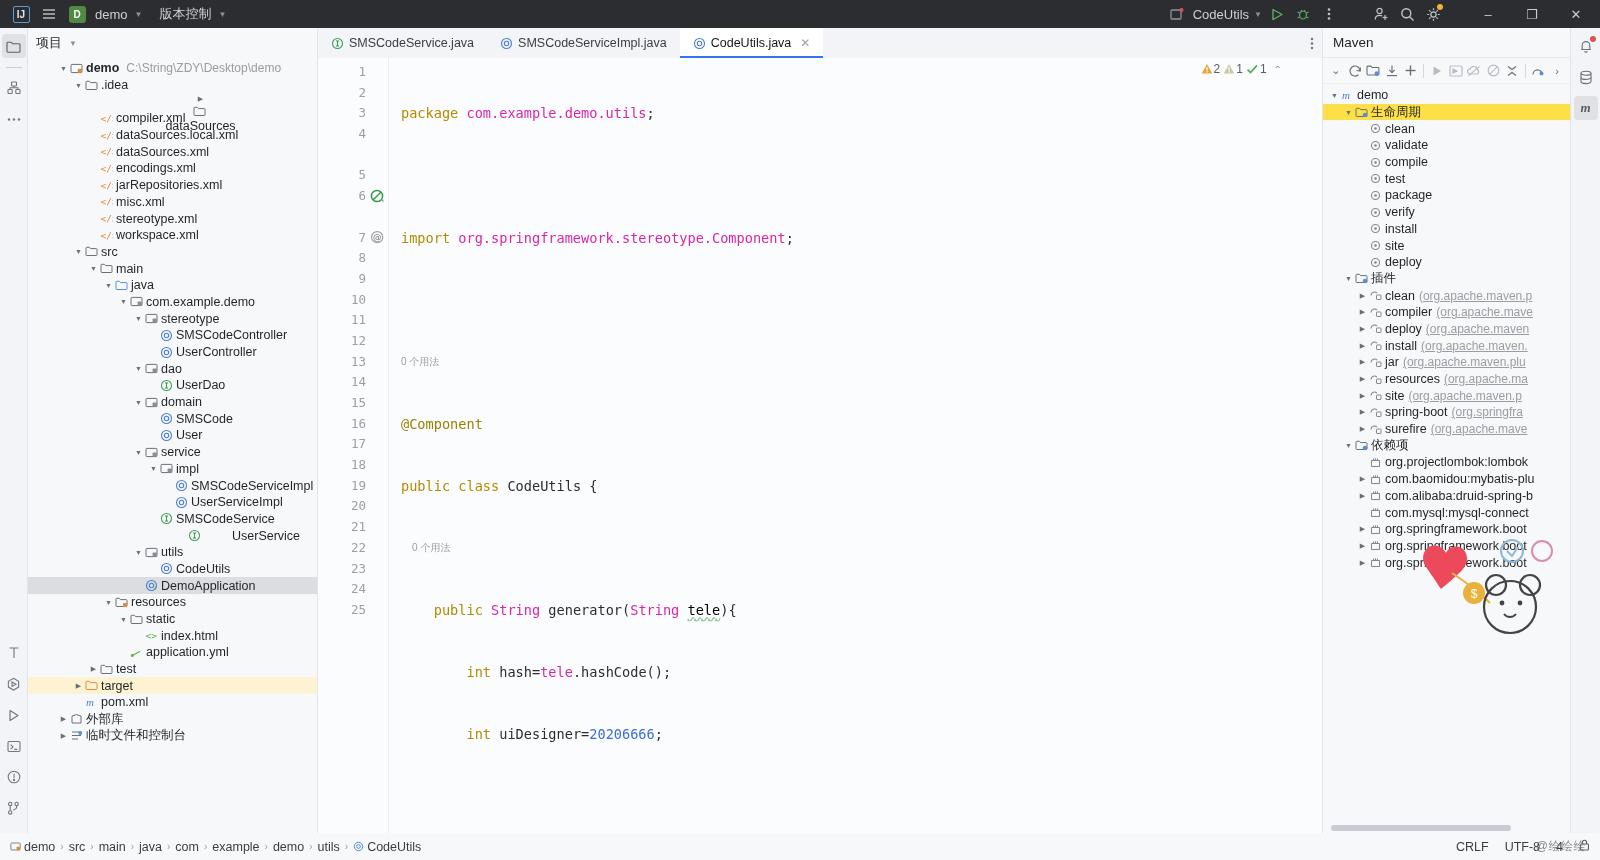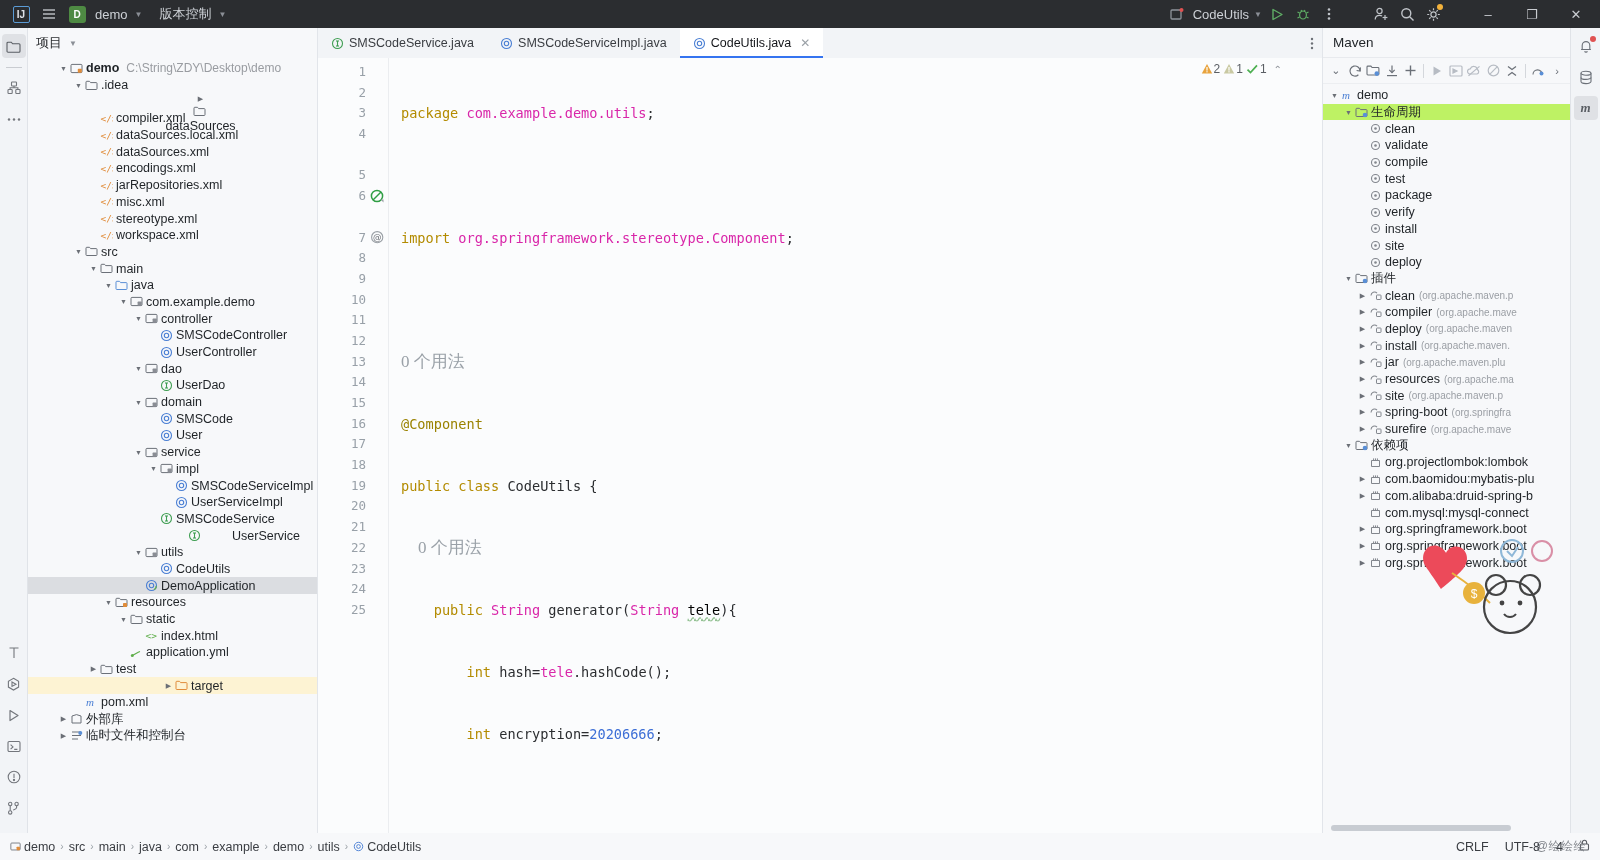--- a/index.html
+++ b/index.html
@@ -183,7 +183,7 @@
   .mv-sep { width: 1px; height: 14px; background: #d4d7dc; margin: 0 3px; }
   .mv-tree { flex: 1 1 auto; overflow: hidden; padding-top: 3px; font-size: 12.5px; }
   .mnode { height: 16.7px; display: flex; align-items: center; white-space: nowrap; }
-  .mnode.sel { background: #bef264; }
+  .mnode.sel { background: #fde047; }
   .mlabel { color: #1f2327; font-size: 12.5px; }
   .mdim { color: #9a9ea4; font-size: 10px; margin-left: 4px; }
   .mv-hscroll {

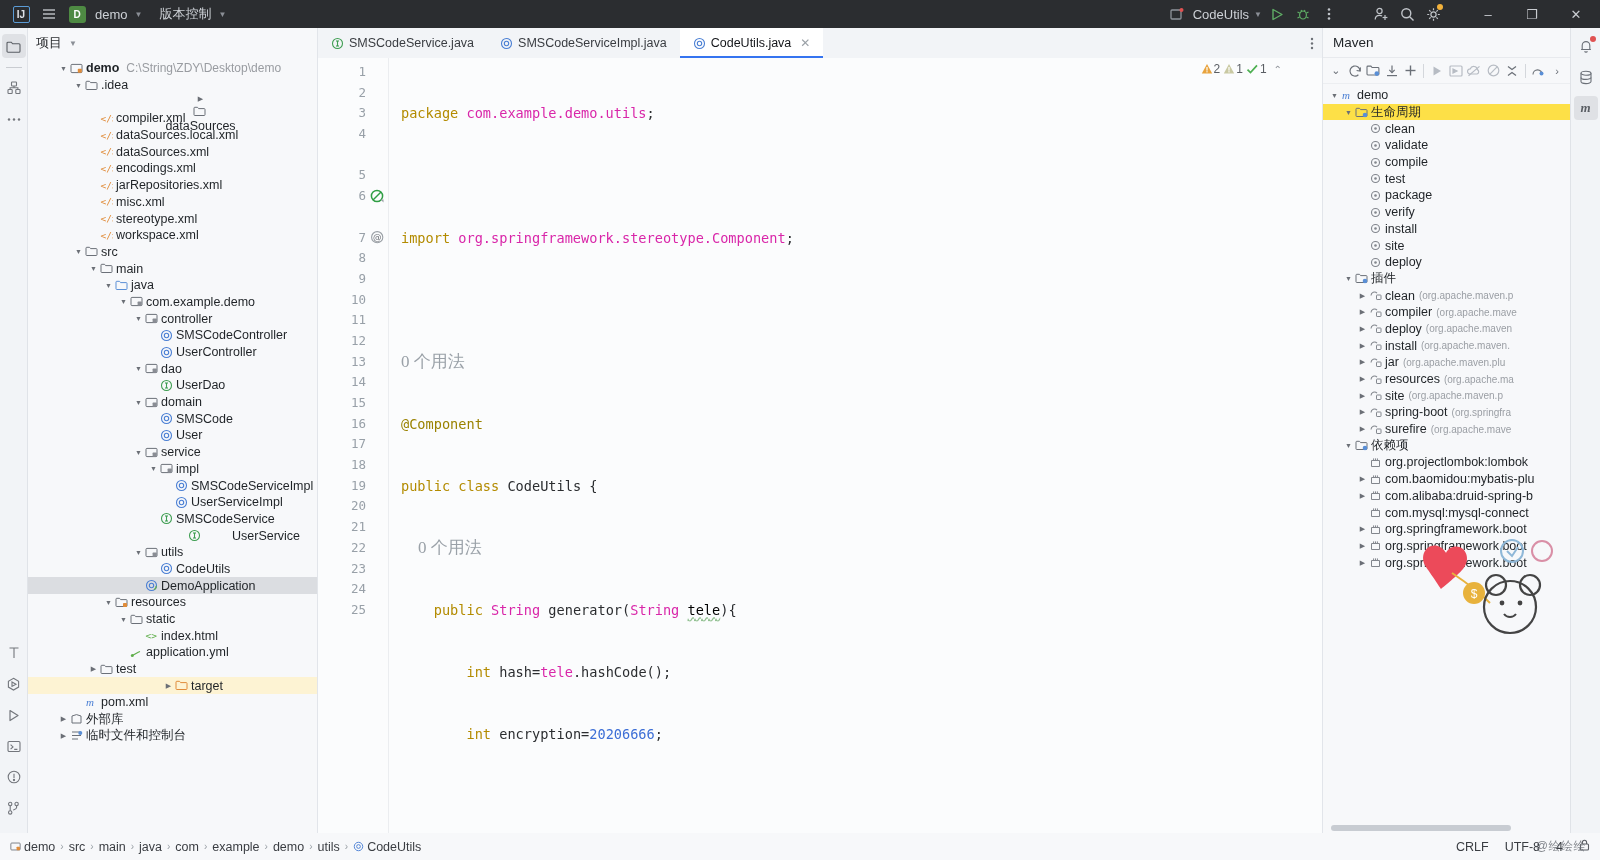--- a/index.html
+++ b/index.html
@@ -185,7 +185,7 @@
   .mnode { height: 16.7px; display: flex; align-items: center; white-space: nowrap; }
   .mnode.sel { background: #fde047; }
   .mlabel { color: #1f2327; font-size: 12.5px; }
-  .mdim { color: #9a9ea4; font-size: 10px; margin-left: 4px; }
+  .mdim { color: #9a9ea4; font-size: 12px; margin-left: 4px; text-decoration: underline; }
   .mv-hscroll {
     position: absolute; bottom: 2px; left: 8px; width: 180px; height: 6px;
     background: #c8ccd2; border-radius: 3px;

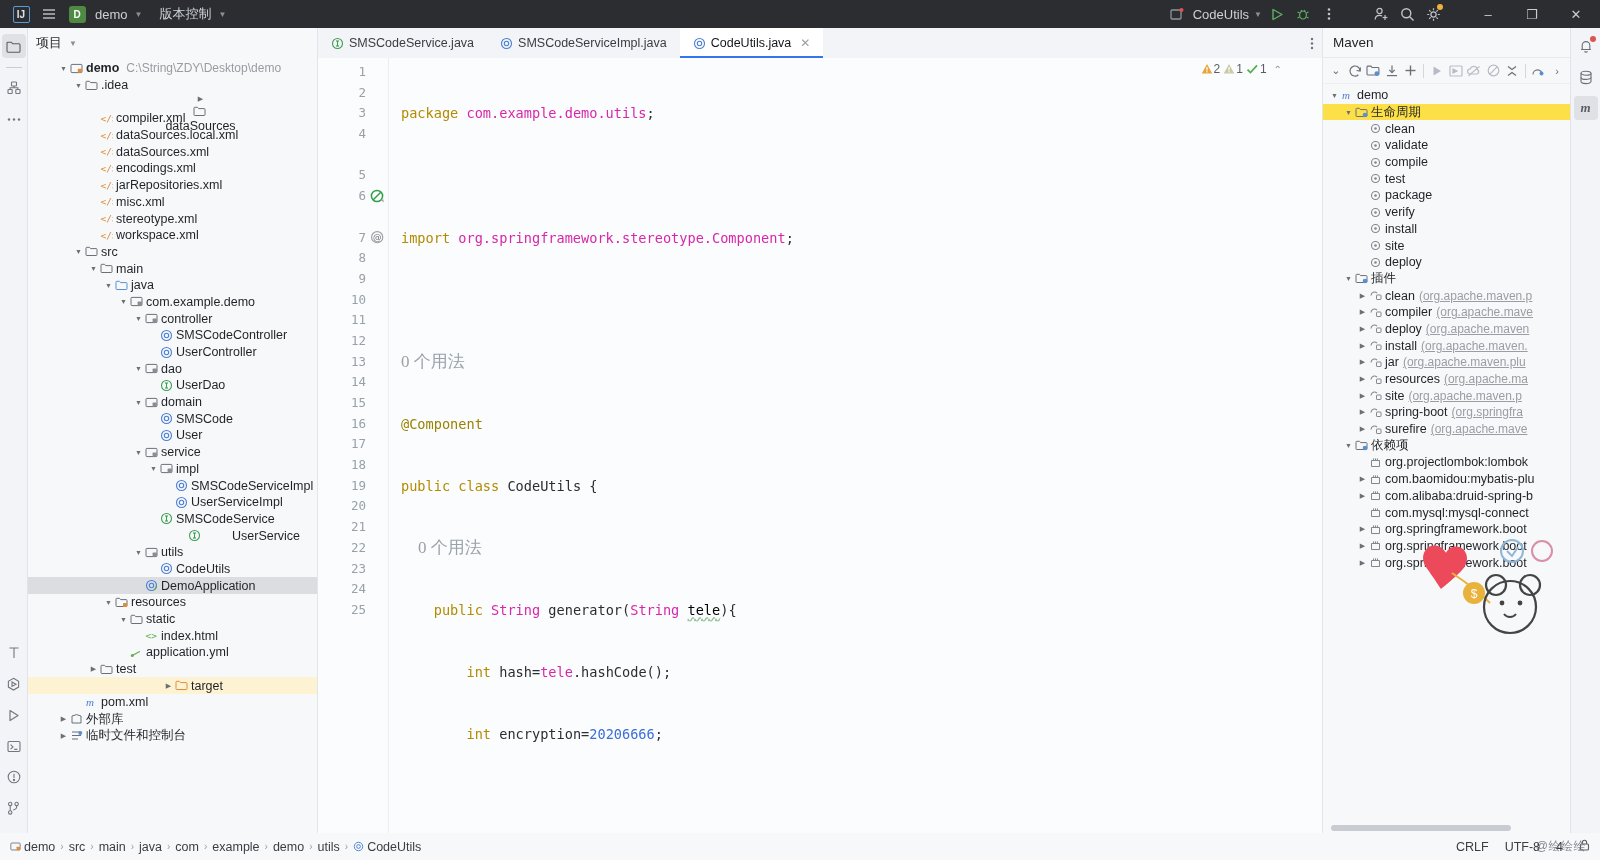--- a/index.html
+++ b/index.html
@@ -593,7 +593,7 @@
                 <rect x="7.6" y="6.6" width="4.2" height="4.2" rx=".7" fill="#8a8d94"></rect>
               </svg>
             </span>
-            <span class="tlabel">controller</span>
+            <span class="tlabel">stereotype</span>
           </div>
           <div class="tnode" style="padding-left: 120px;">
             <span class="twist"></span>

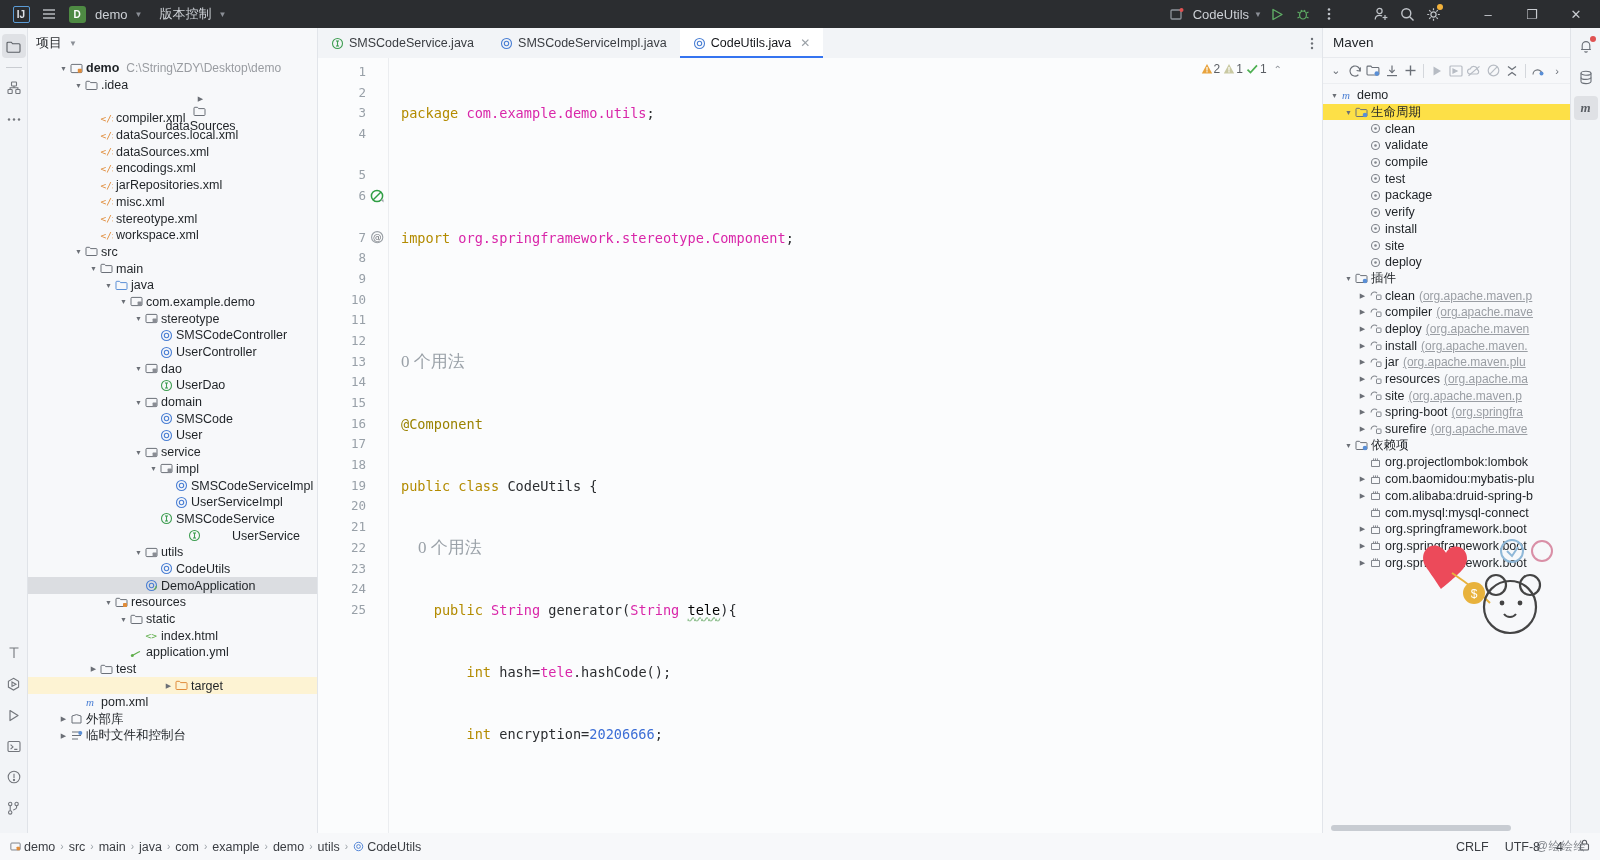--- a/index.html
+++ b/index.html
@@ -138,7 +138,7 @@
     border-left: 1px solid #ebedf0;
   }
   .cl { height: 20.7px; line-height: 20.7px; padding-left: 12px; }
-  .cl.hint { color: #9aa1a8; font-size: 17px; font-family: Liberation Serif, serif; }
+  .cl.hint { color: #9aa1a8; font-size: 10px; font-family: Liberation Sans, sans-serif; }
 
   
   .kw { color: #b38b00; }

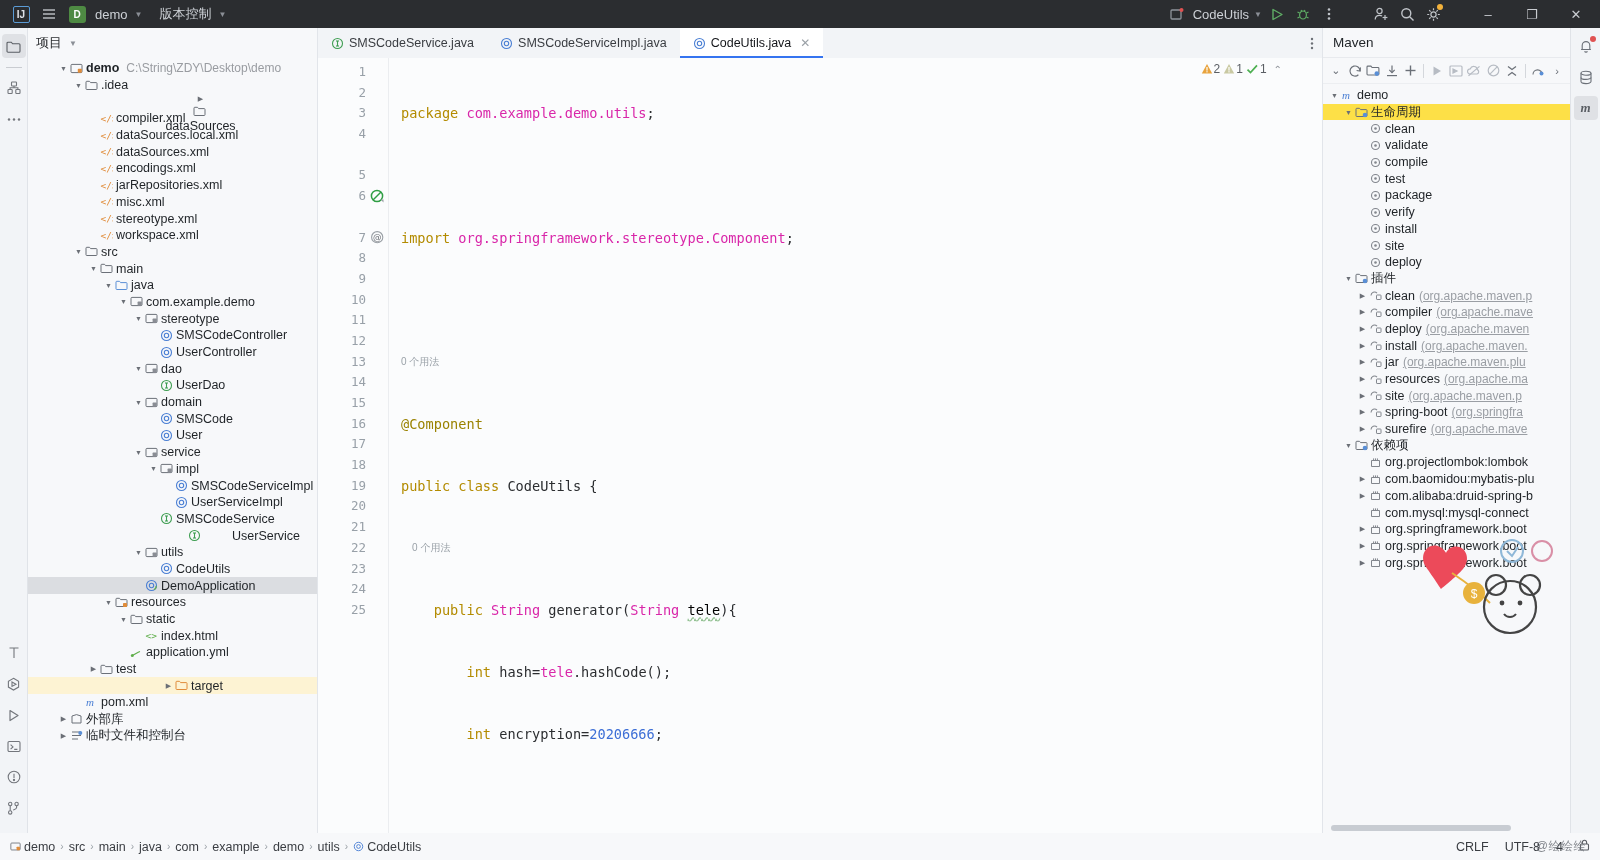--- a/index.html
+++ b/index.html
@@ -809,7 +809,7 @@
             </span>
             <span class="tlabel">test</span>
           </div>
-          <div class="tnode hl" style="padding-left: 45px; justify-content: center;">
+          <div class="tnode hl" style="padding-left: 45px;">
             <span class="twist">▶</span>
             <span class="tico">
               <svg width="13" height="13" viewBox="0 0 13 13">

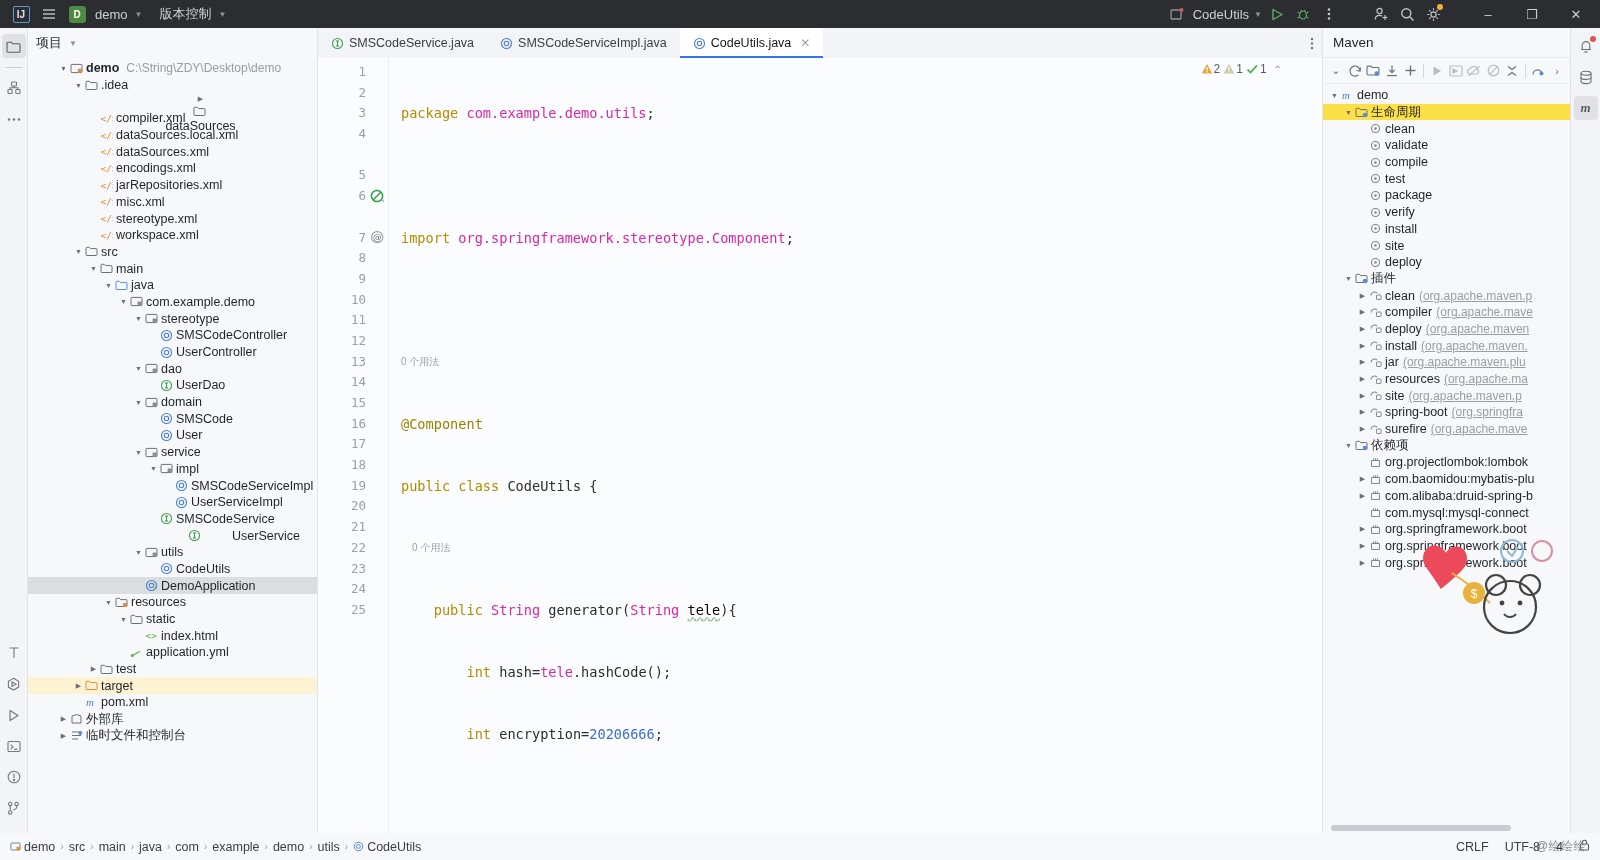--- a/index.html
+++ b/index.html
@@ -944,7 +944,7 @@
           <div class="cl hint">    0 个用法</div>
           <div class="cl">    <span class="kw">public</span> <span class="pkg">String</span> <span class="typ">generator</span><span class="pln">(</span><span class="pkg">String</span> <span class="sq">tele</span><span class="pln">){</span></div>
           <div class="cl">        <span class="kw">int</span> <span class="pln">hash=</span><span class="pkg">tele</span><span class="pln">.hashCode();</span></div>
-          <div class="cl">        <span class="kw">int</span> <span class="pln">encryption=</span><span class="num">20206666</span><span class="pln">;</span></div>
+          <div class="cl">        <span class="kw">int</span> <span class="pln">uiDesigner=</span><span class="num">20206666</span><span class="pln">;</span></div>
           
           
           

